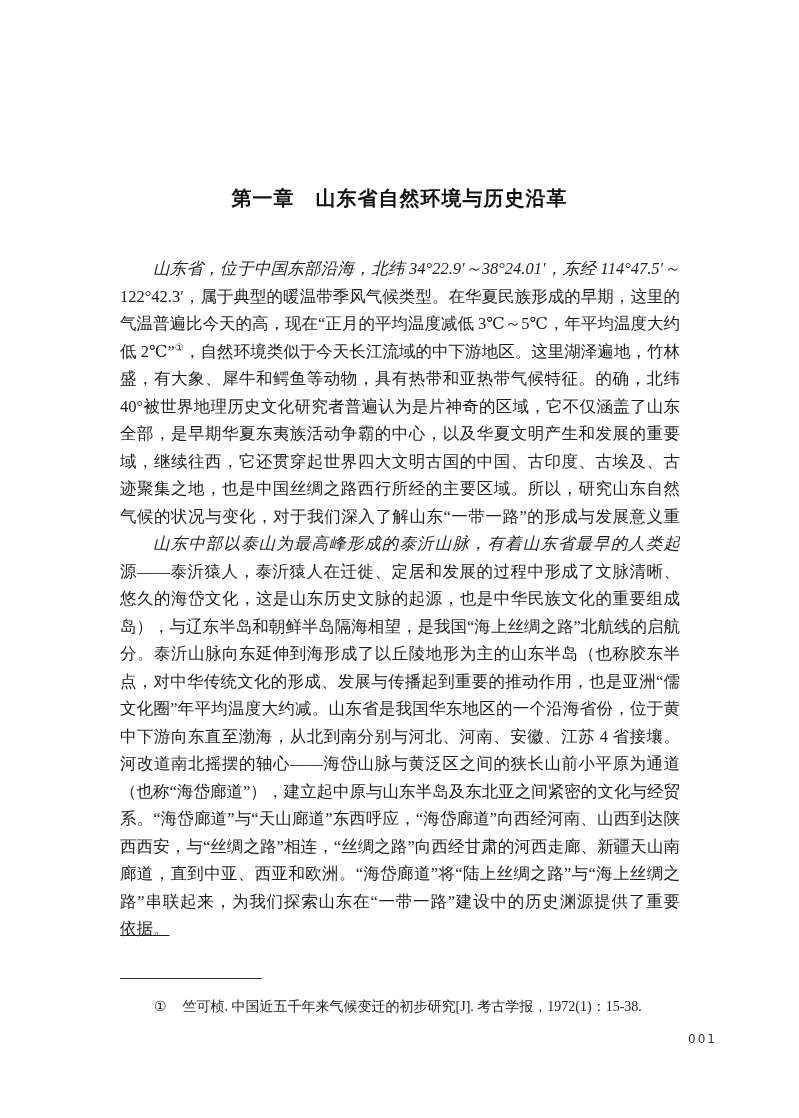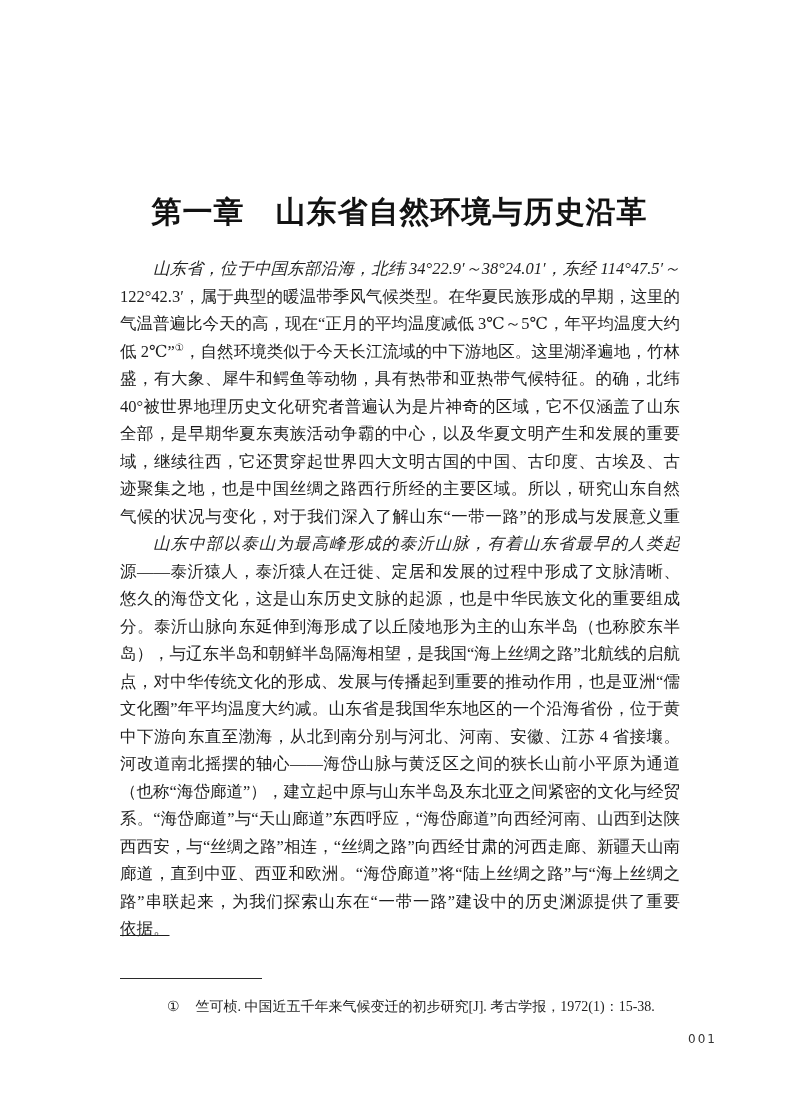--- a/index.html
+++ b/index.html
@@ -19,7 +19,7 @@
     right: 0;
     top: 172px;
     text-align: center;
-    font-size: 30px;
+    font-size: 20px;
     font-weight: bold;
     color: #121212;
     letter-spacing: 1px;

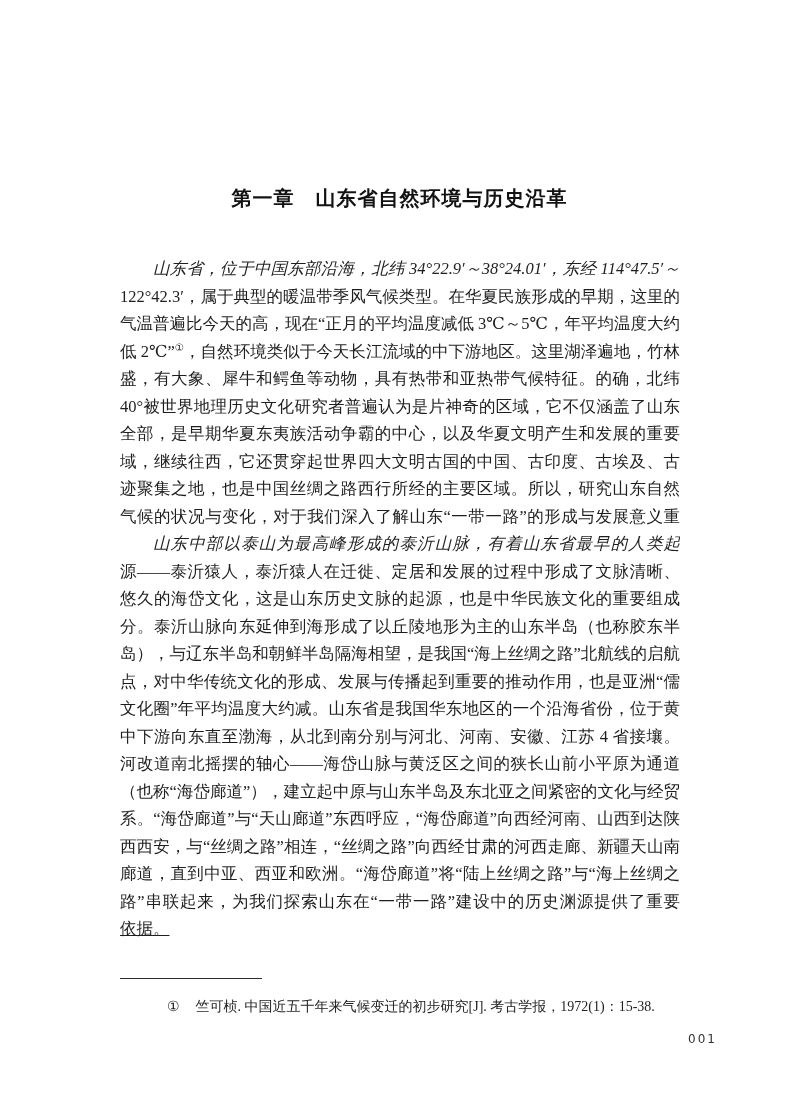--- a/index.html
+++ b/index.html
@@ -100,8 +100,8 @@
     <div class="line indent">山东中部以泰山为最高峰形成的泰沂山脉，有着山东省最早的人类起</div>
     <div class="line">源——泰沂猿人，泰沂猿人在迁徙、定居和发展的过程中形成了文脉清晰、历史</div>
     <div class="line">悠久的海岱文化，这是山东历史文脉的起源，也是中华民族文化的重要组成部</div>
+    <div class="line">岛），与辽东半岛和朝鲜半岛隔海相望，是我国“海上丝绸之路”北航线的启航</div>
     <div class="line">分。泰沂山脉向东延伸到海形成了以丘陵地形为主的山东半岛（也称胶东半</div>
-    <div class="line">岛），与辽东半岛和朝鲜半岛隔海相望，是我国“海上丝绸之路”北航线的启航</div>
     <div class="line">点，对中华传统文化的形成、发展与传播起到重要的推动作用，也是亚洲“儒家</div>
     <div class="line">文化圈”年平均温度大约减。山东省是我国华东地区的一个沿海省份，位于黄河</div>
     <div class="line">中下游向东直至渤海，从北到南分别与河北、河南、安徽、江苏 4 省接壤。以黄</div>

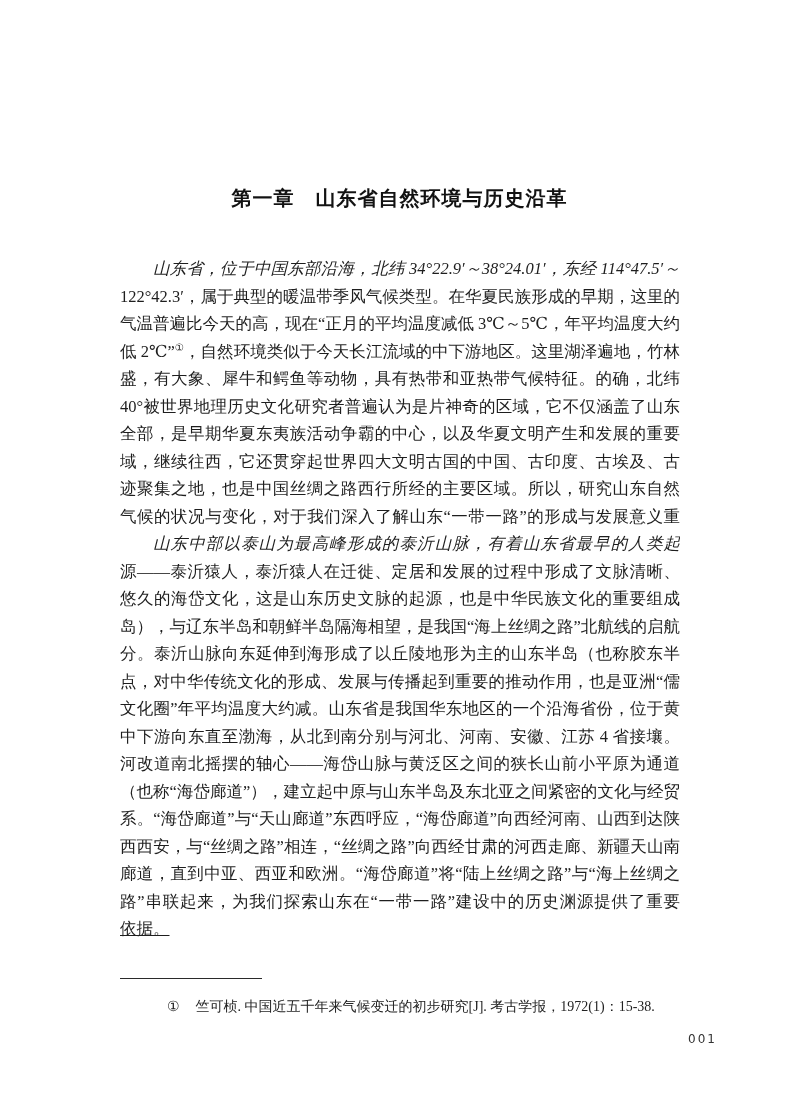--- a/index.html
+++ b/index.html
@@ -55,7 +55,7 @@
   }
   .footnote {
     position: absolute;
-    left: 133px;
+    left: 120px;
     top: 996px;
     width: 560px;
     font-size: 14px;

